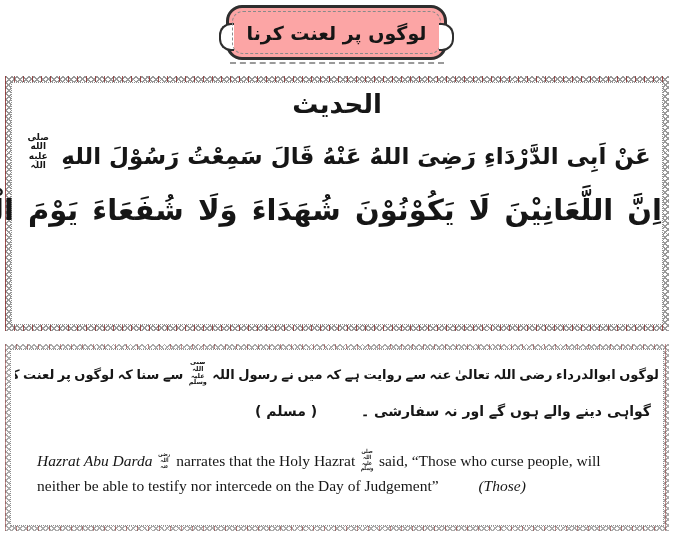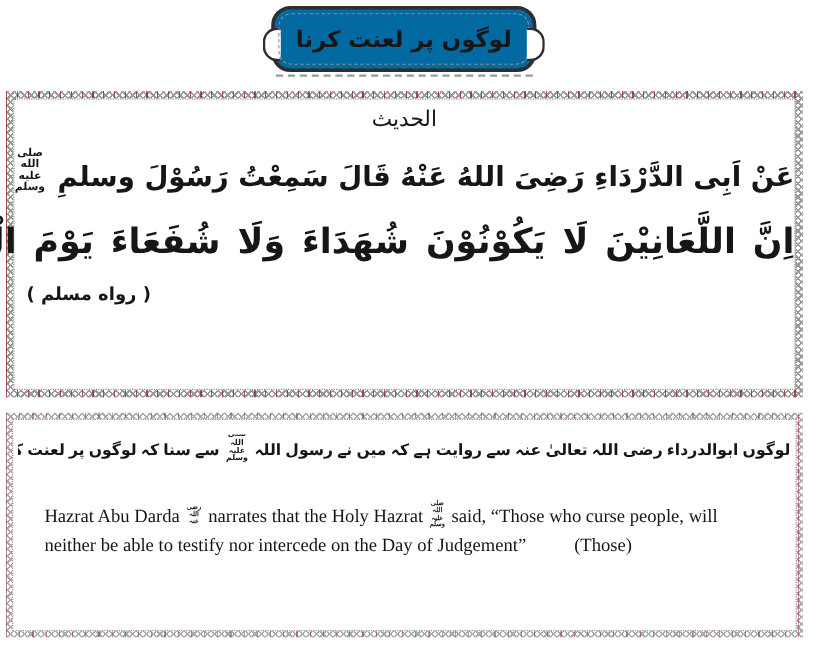--- a/index.html
+++ b/index.html
@@ -8,7 +8,7 @@
 
   
   .banner{position:absolute;left:226px;top:5px;width:221px;height:55px;box-sizing:border-box;
-          border:3px solid #2e2e2e;border-radius:16px;background:#0369a1;}
+          border:3px solid #2e2e2e;border-radius:16px;background:#fca5a5;}
   .banner::before,.banner::after{content:"";position:absolute;top:15px;width:13px;height:24px;
           background:#fff;border:2px solid #2e2e2e;}
   .banner::before{left:-10px;border-radius:12px 0 0 12px;border-right:none;}

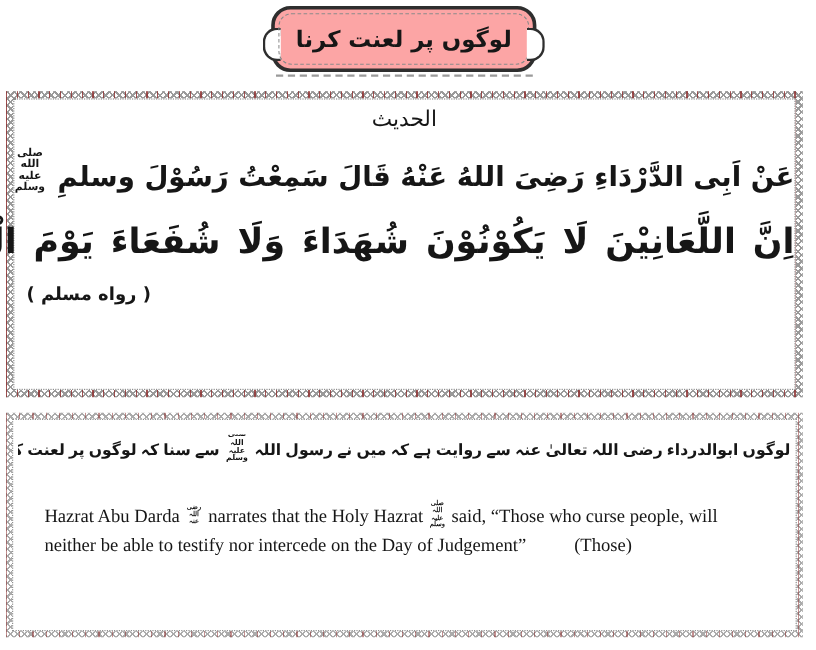--- a/index.html
+++ b/index.html
@@ -39,7 +39,7 @@
   .trans-frame .art-inner{left:5px;top:5px;right:5px;bottom:5px;}
 
   
-  .hadith-heading{margin-top:6px;font-size:18px;font-weight:normal;direction:rtl;}
+  .hadith-heading{margin-top:6px;font-size:26px;font-weight:bold;direction:rtl;}
   .arabic-line1{margin-top:20px;font-size:23px;font-weight:bold;direction:rtl;white-space:nowrap;}
   .arabic-line2{margin-top:16px;font-size:29px;font-weight:bold;direction:rtl;white-space:nowrap;
                 letter-spacing:.5px;word-spacing:4px;}

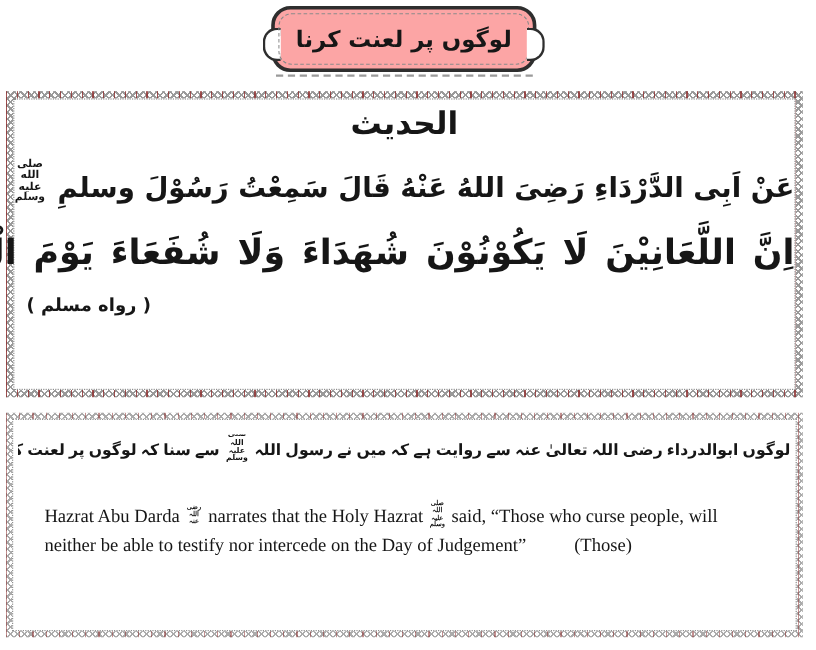--- a/index.html
+++ b/index.html
@@ -85,7 +85,7 @@
         <span>عَنْ اَبِى الدَّرْدَاءِ رَضِىَ اللهُ عَنْهُ قَالَ سَمِعْتُ رَسُوْلَ وسلمِ</span>
         <span class="seal seal-lg">صلى الله
 عليه
-وسلم</span>
+اللہ</span>
       </div>
 
       <div class="arabic-line2">اِنَّ اللَّعَانِيْنَ لَا يَكُوْنُوْنَ شُهَدَاءَ وَلَا شُفَعَاءَ يَوْمَ الْقِيٰمَةِ</div>

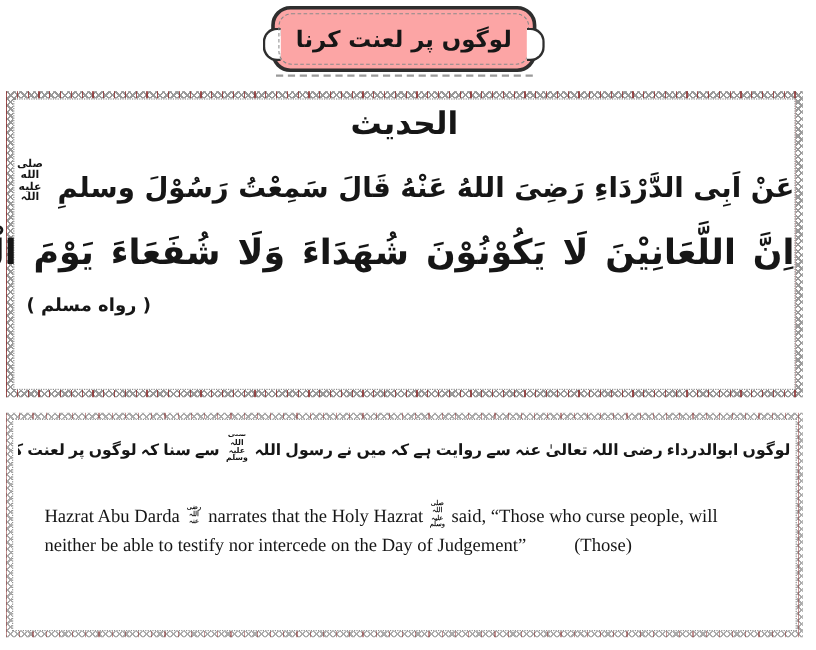--- a/index.html
+++ b/index.html
@@ -82,7 +82,7 @@
       <div class="hadith-heading">الحديث</div>
 
       <div class="arabic-line1">
-        <span>عَنْ اَبِى الدَّرْدَاءِ رَضِىَ اللهُ عَنْهُ قَالَ سَمِعْتُ رَسُوْلَ وسلمِ</span>
+        <span>عَنْ اَبِى الدَّرْدَاءِ رَضِىَ اللهُ عَنْهُ قَالَ سَمِعْتُ رَسُوْلَ اللهِ</span>
         <span class="seal seal-lg">صلى الله
 عليه
 اللہ</span>

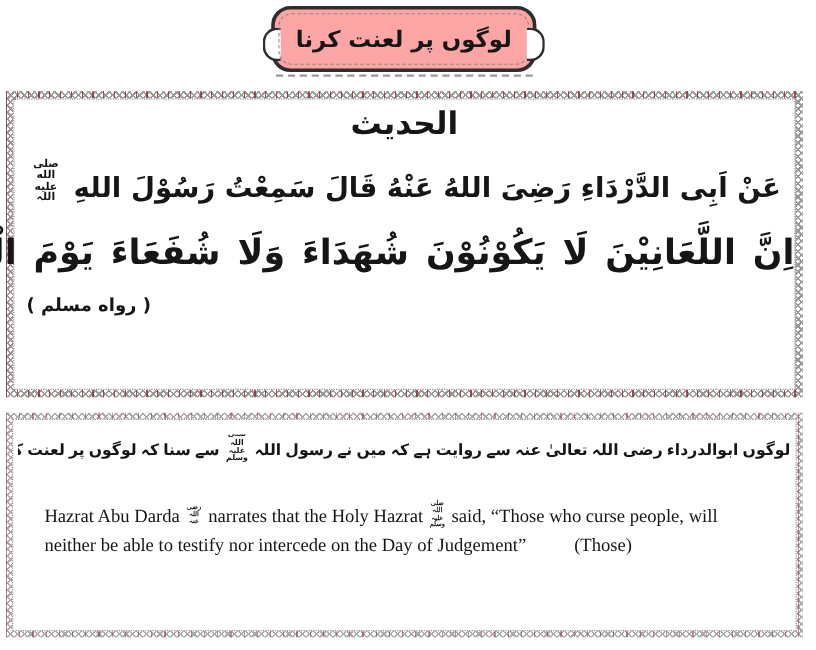--- a/index.html
+++ b/index.html
@@ -90,7 +90,6 @@
 
       <div class="arabic-line2">اِنَّ اللَّعَانِيْنَ لَا يَكُوْنُوْنَ شُهَدَاءَ وَلَا شُفَعَاءَ يَوْمَ الْقِيٰمَةِ</div>
 
-      <span class="hadith-ref">( رواه مسلم )</span>
     </div>
   </div>
 

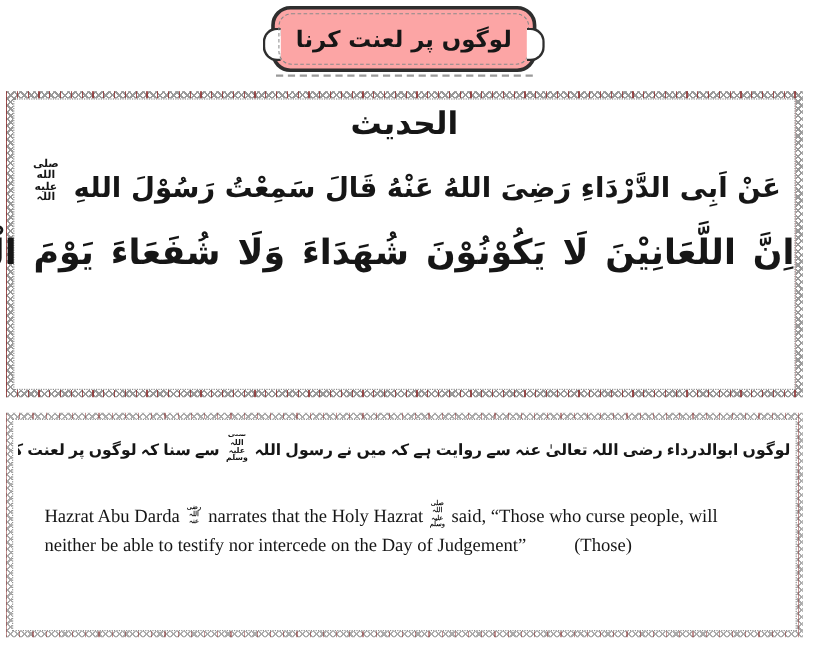--- a/index.html
+++ b/index.html
@@ -103,6 +103,11 @@
 علیہ وسلم</span>
           <span>سے سنا کہ لوگوں پر لعنت کرنے والے قیامت کے دن نہ تو</span>
         </div>
+        <div class="urdu-line2">
+          <span>گواہی دینے والے ہوں گے اور نہ سفارشی ۔</span>
+          <span class="urdu-gap"></span>
+          <span>( مسلم )</span>
+        </div>
       </div>
 
       <div class="english-para">

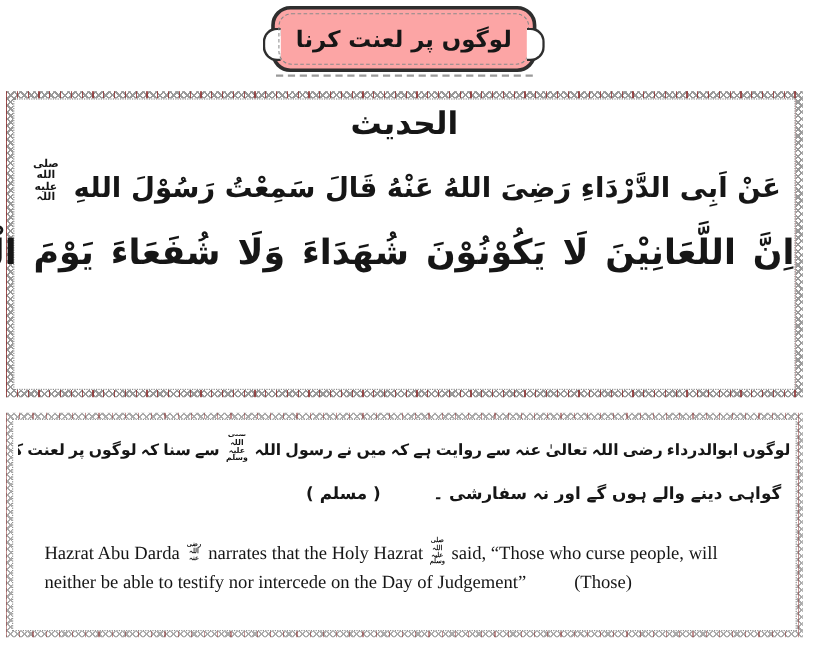--- a/index.html
+++ b/index.html
@@ -62,7 +62,7 @@
 
   .english-para{margin:30px 26px 0 26px;font-family:"Liberation Serif","DejaVu Serif",serif;
                 font-size:15.5px;line-height:1.5;text-align:left;direction:ltr;}
-  .narrator,.en-source{}
+  .narrator,.en-source{font-style:italic;}
   .en-source{margin-left:36px;}
 </style>
 </head>

